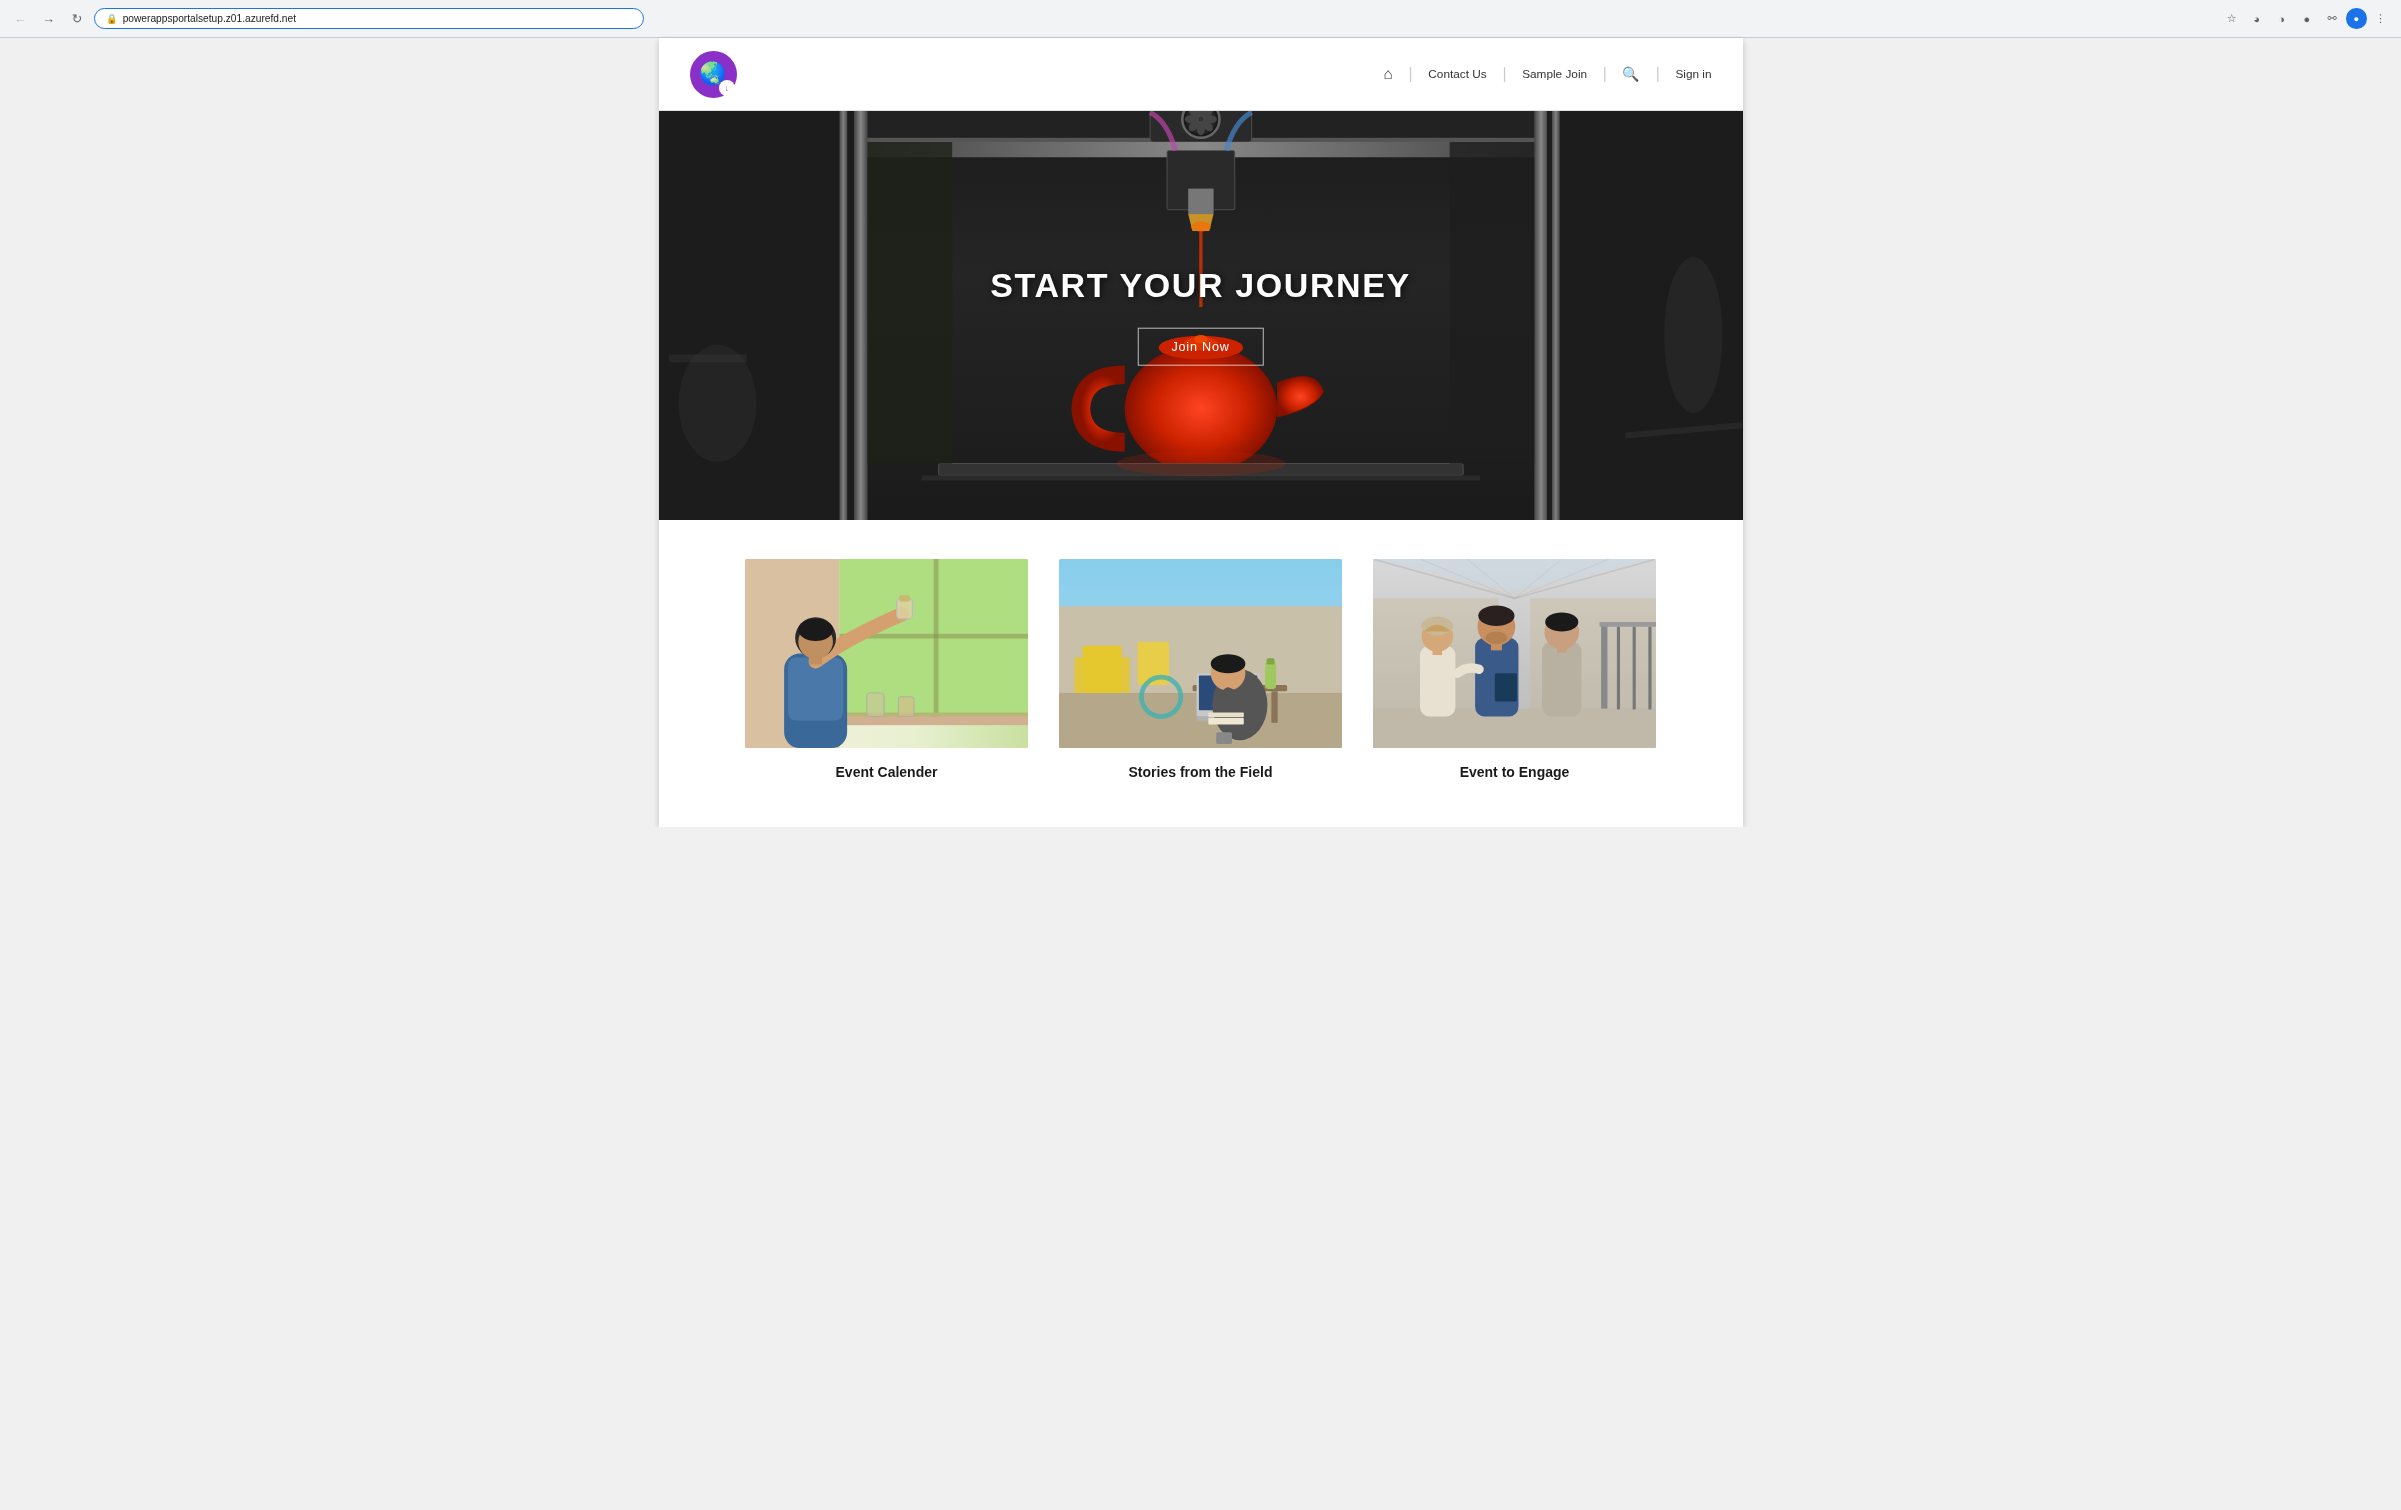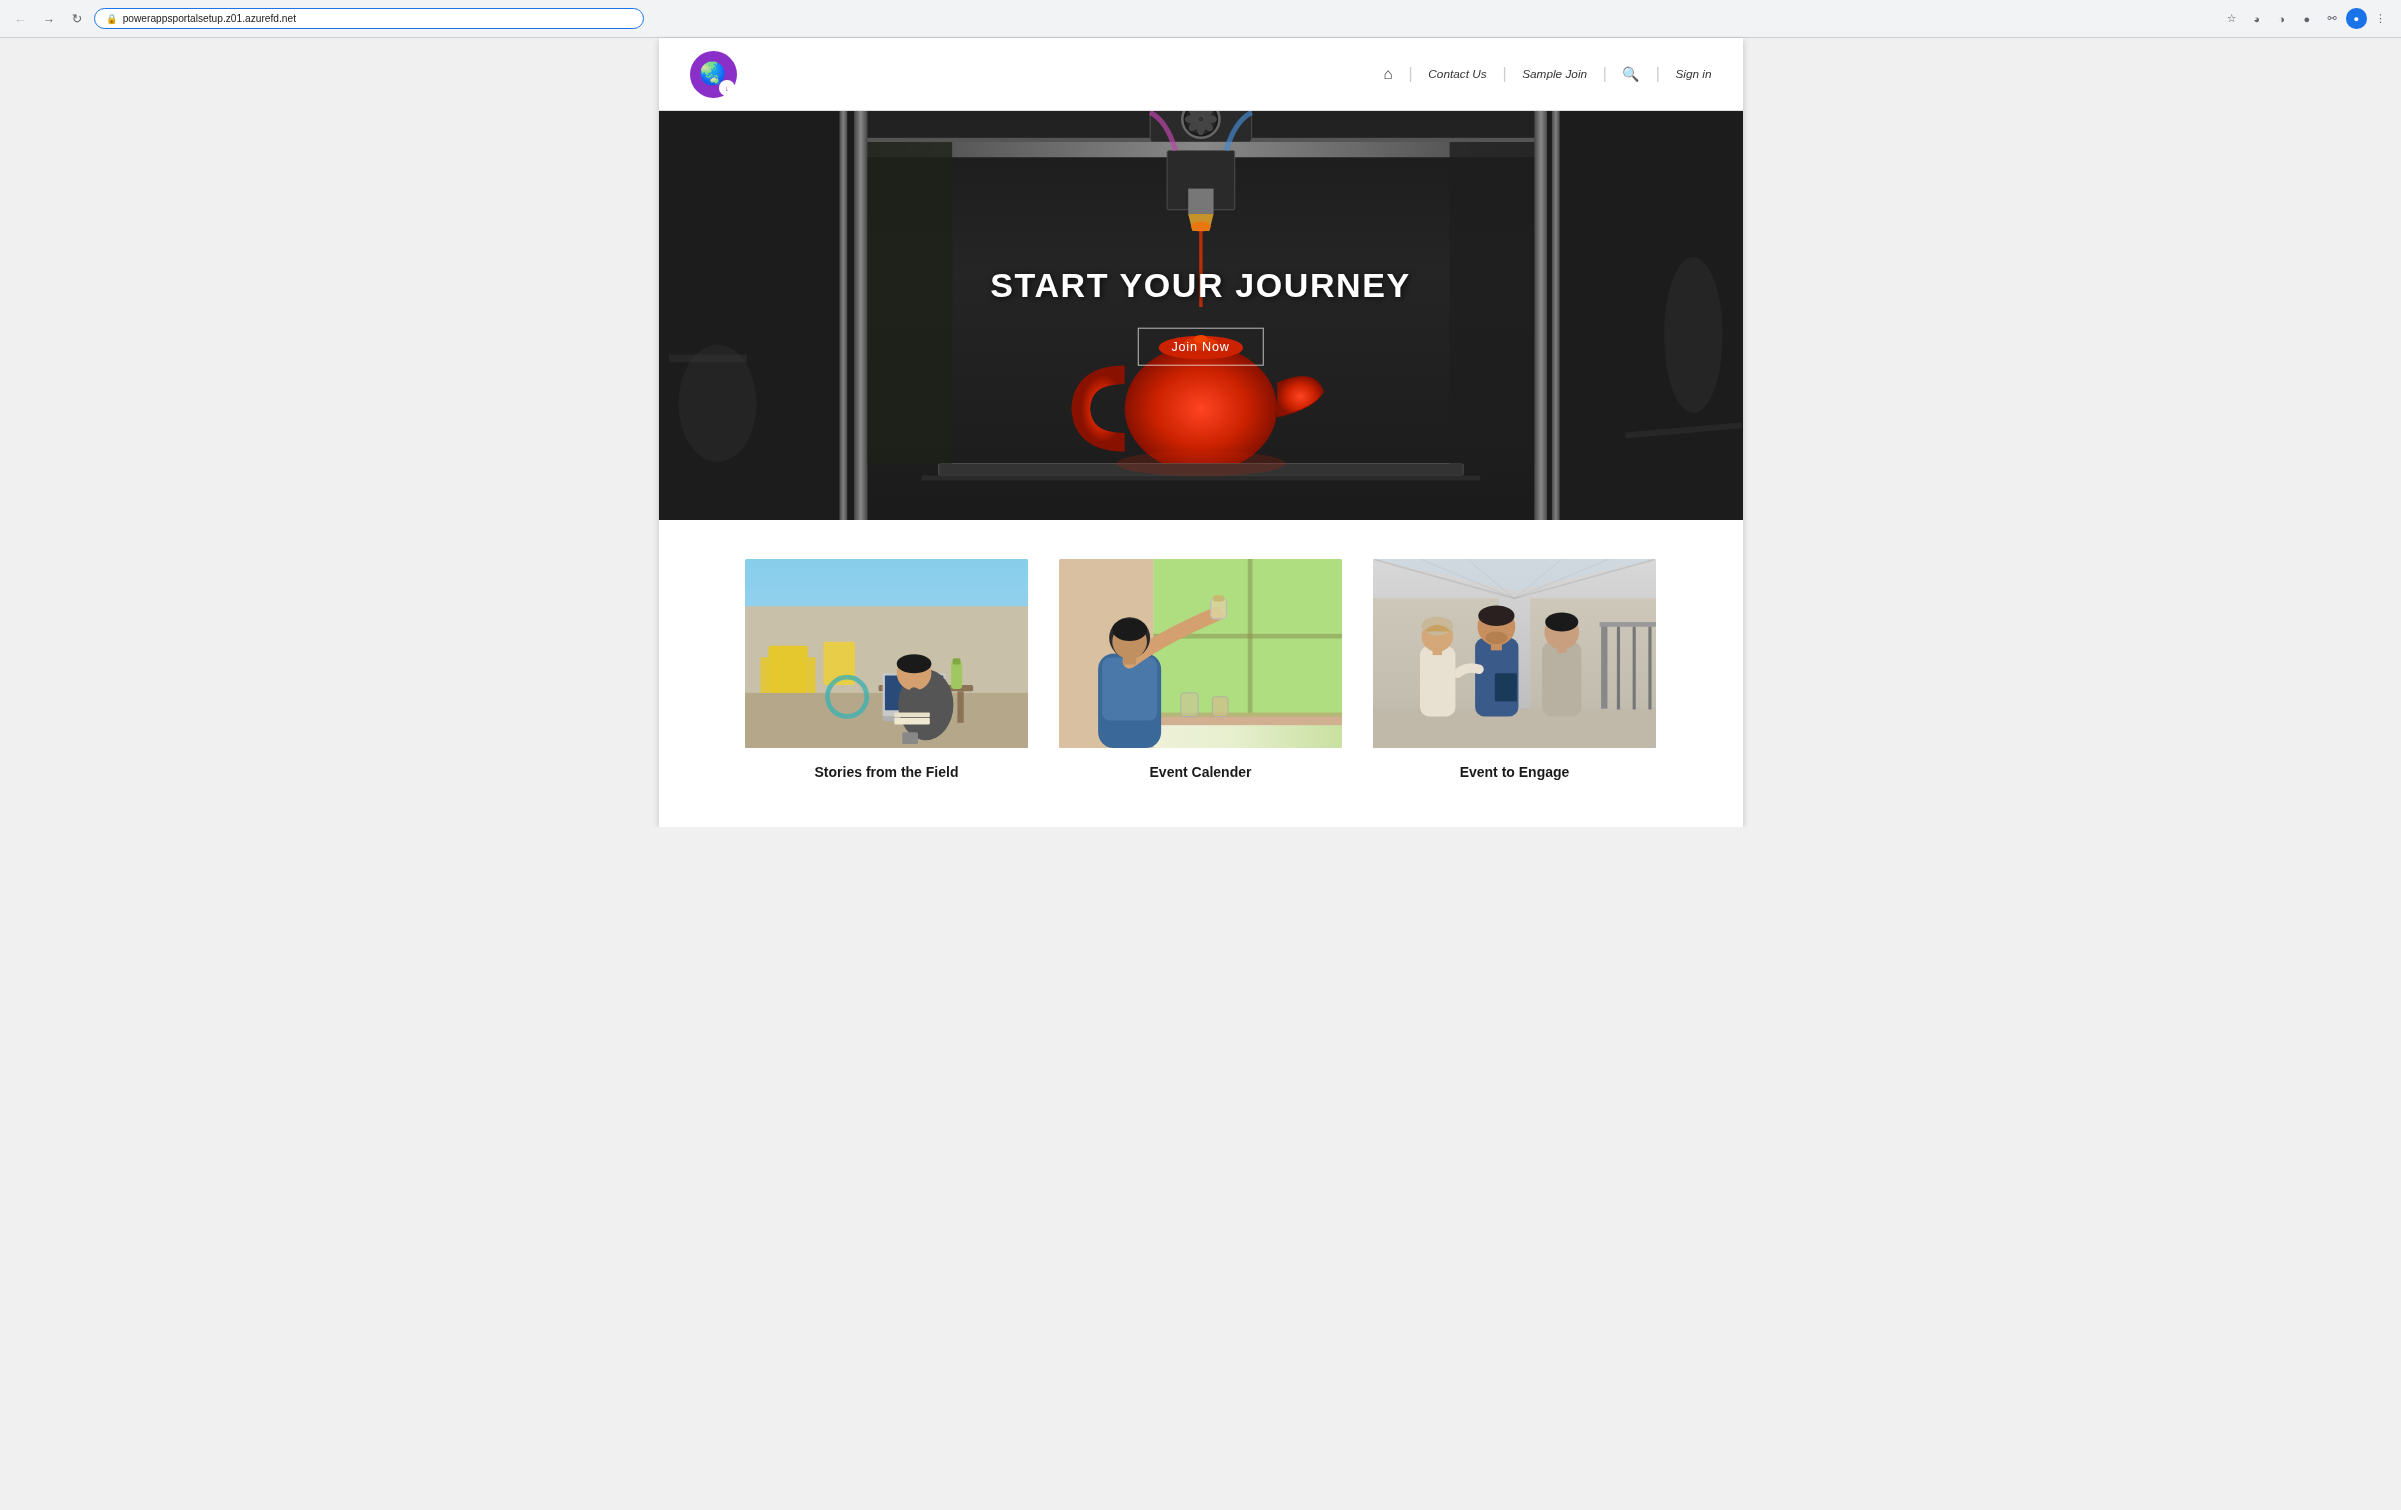--- a/index.html
+++ b/index.html
@@ -124,7 +124,6 @@
       color: #333;
       text-decoration: none;
       cursor: pointer;
-      font-style: italic;
     }
     .nav-search-icon {
       font-size: 14px;

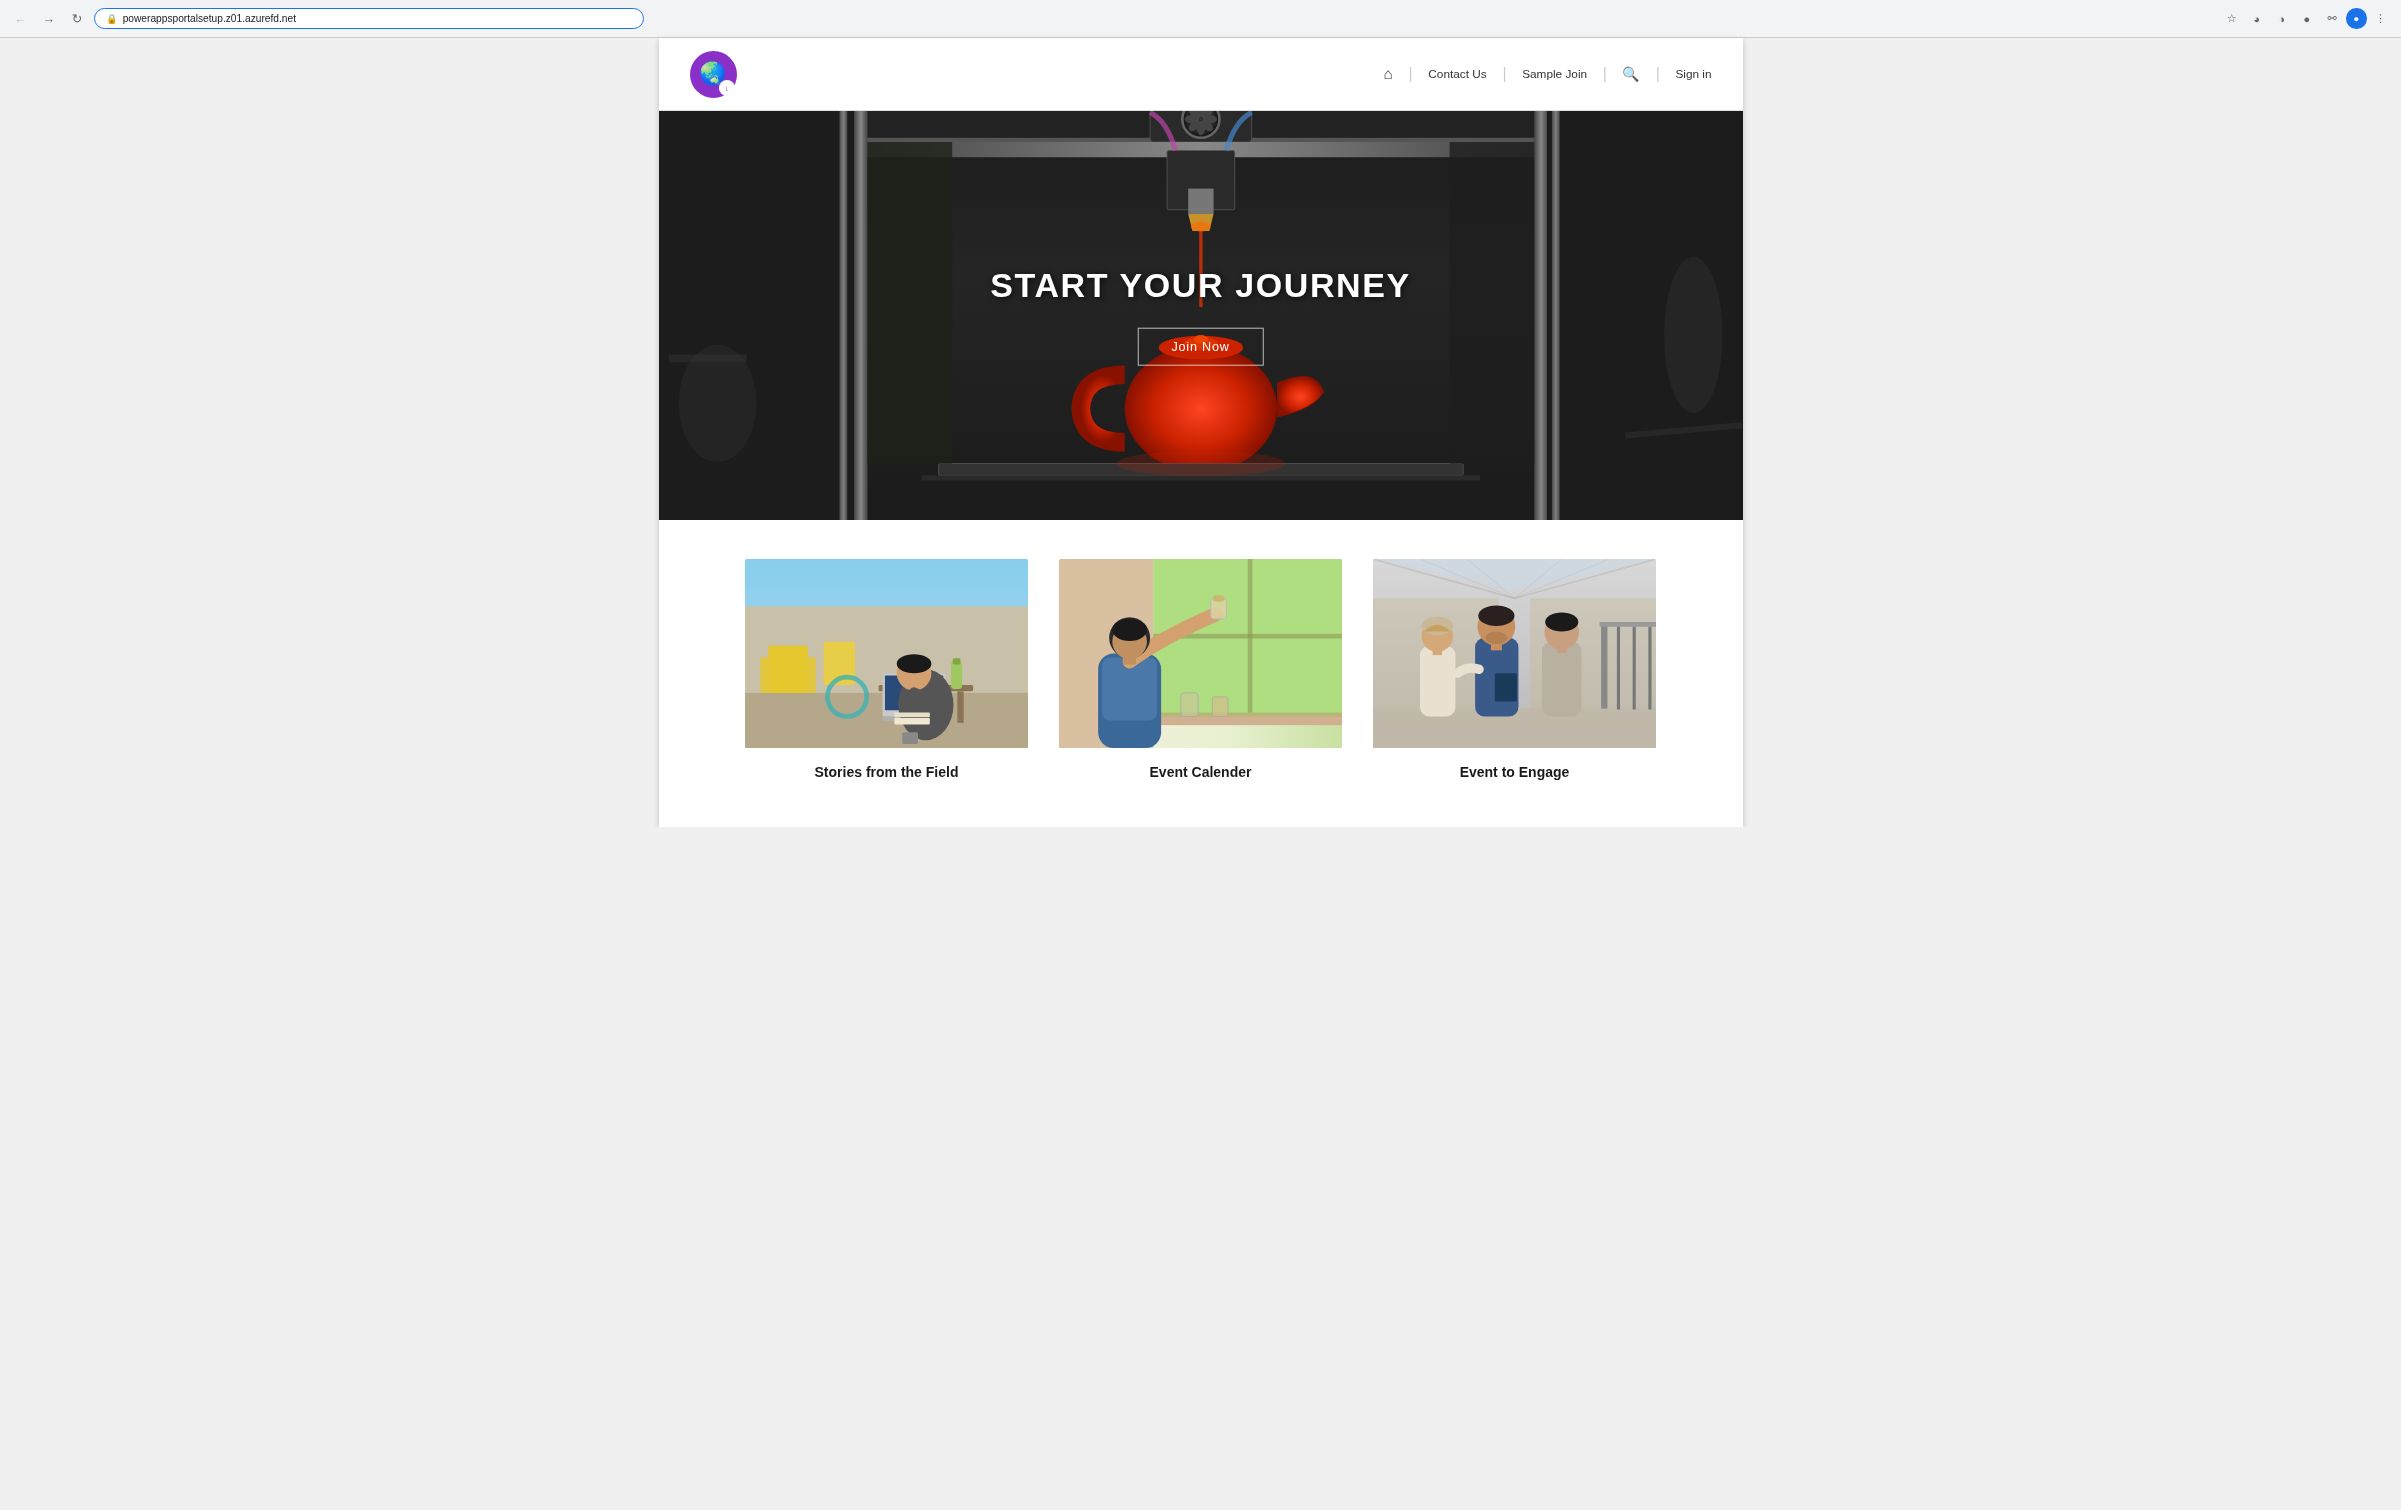--- a/index.html
+++ b/index.html
@@ -414,6 +414,53 @@
       <div class="card-image">
         <svg width="100%" height="100%" viewBox="0 0 360 240" preserveAspectRatio="xMidYMid slice">
           <defs>
+            <linearGradient id="windowLight" x1="0" y1="0" x2="1" y2="0">
+              <stop offset="0%" stop-color="#f5f0e0"></stop>
+              <stop offset="60%" stop-color="#e8f0d0"></stop>
+              <stop offset="100%" stop-color="#c8e0a0"></stop>
+            </linearGradient>
+          </defs>
+
+          <rect width="360" height="240" fill="url(#windowLight)"></rect>
+
+          <rect x="120" y="0" width="240" height="200" fill="#c8e8a0"></rect>
+          <rect x="240" y="0" width="6" height="200" fill="#8b7355" opacity="0.5"></rect>
+          <rect x="120" y="95" width="240" height="6" fill="#8b7355" opacity="0.5"></rect>
+
+          <rect x="100" y="195" width="260" height="16" fill="#d0b090"></rect>
+
+          <rect x="120" y="0" width="240" height="200" fill="#78c838" opacity="0.3"></rect>
+
+          <rect x="0" y="0" width="120" height="240" fill="#d8c0a0"></rect>
+
+          <rect x="155" y="170" width="22" height="30" rx="4" fill="rgba(200,200,150,0.7)" stroke="#aaa" stroke-width="1"></rect>
+          <rect x="195" y="175" width="20" height="25" rx="3" fill="rgba(210,190,140,0.7)" stroke="#aaa" stroke-width="1"></rect>
+
+          <rect x="50" y="120" width="80" height="120" rx="20" fill="#3a6898"></rect>
+
+          <rect x="55" y="125" width="70" height="80" rx="10" fill="#4a78a8"></rect>
+
+          <path d="M90,130 Q130,100 200,70" stroke="#d4a070" stroke-width="18" fill="none" stroke-linecap="round"></path>
+
+          <rect x="193" y="50" width="20" height="26" rx="5" fill="rgba(220,210,160,0.85)" stroke="#bbb" stroke-width="1.5"></rect>
+          <rect x="196" y="46" width="14" height="8" rx="3" fill="#c8b870"></rect>
+
+          <circle cx="90" cy="100" r="26" fill="#2a2a2a"></circle>
+
+          <circle cx="90" cy="105" r="22" fill="#c09060"></circle>
+
+          <ellipse cx="90" cy="90" rx="22" ry="14" fill="#1a1a1a"></ellipse>
+
+          <rect x="82" y="122" width="16" height="12" fill="#c09060"></rect>
+        </svg>
+      </div>
+      <p class="card-title">Event Calender</p>
+    </div>
+
+    <div class="card">
+      <div class="card-image">
+        <svg width="100%" height="100%" viewBox="0 0 360 240" preserveAspectRatio="xMidYMid slice">
+          <defs>
             <linearGradient id="skyGrad" x1="0" y1="0" x2="0" y2="1">
               <stop offset="0%" stop-color="#87ceeb"></stop>
               <stop offset="100%" stop-color="#b0d8f5"></stop>
@@ -459,53 +506,6 @@
         </svg>
       </div>
       <p class="card-title">Stories from the Field</p>
-    </div>
-
-    <div class="card">
-      <div class="card-image">
-        <svg width="100%" height="100%" viewBox="0 0 360 240" preserveAspectRatio="xMidYMid slice">
-          <defs>
-            <linearGradient id="windowLight" x1="0" y1="0" x2="1" y2="0">
-              <stop offset="0%" stop-color="#f5f0e0"></stop>
-              <stop offset="60%" stop-color="#e8f0d0"></stop>
-              <stop offset="100%" stop-color="#c8e0a0"></stop>
-            </linearGradient>
-          </defs>
-
-          <rect width="360" height="240" fill="url(#windowLight)"></rect>
-
-          <rect x="120" y="0" width="240" height="200" fill="#c8e8a0"></rect>
-          <rect x="240" y="0" width="6" height="200" fill="#8b7355" opacity="0.5"></rect>
-          <rect x="120" y="95" width="240" height="6" fill="#8b7355" opacity="0.5"></rect>
-
-          <rect x="100" y="195" width="260" height="16" fill="#d0b090"></rect>
-
-          <rect x="120" y="0" width="240" height="200" fill="#78c838" opacity="0.3"></rect>
-
-          <rect x="0" y="0" width="120" height="240" fill="#d8c0a0"></rect>
-
-          <rect x="155" y="170" width="22" height="30" rx="4" fill="rgba(200,200,150,0.7)" stroke="#aaa" stroke-width="1"></rect>
-          <rect x="195" y="175" width="20" height="25" rx="3" fill="rgba(210,190,140,0.7)" stroke="#aaa" stroke-width="1"></rect>
-
-          <rect x="50" y="120" width="80" height="120" rx="20" fill="#3a6898"></rect>
-
-          <rect x="55" y="125" width="70" height="80" rx="10" fill="#4a78a8"></rect>
-
-          <path d="M90,130 Q130,100 200,70" stroke="#d4a070" stroke-width="18" fill="none" stroke-linecap="round"></path>
-
-          <rect x="193" y="50" width="20" height="26" rx="5" fill="rgba(220,210,160,0.85)" stroke="#bbb" stroke-width="1.5"></rect>
-          <rect x="196" y="46" width="14" height="8" rx="3" fill="#c8b870"></rect>
-
-          <circle cx="90" cy="100" r="26" fill="#2a2a2a"></circle>
-
-          <circle cx="90" cy="105" r="22" fill="#c09060"></circle>
-
-          <ellipse cx="90" cy="90" rx="22" ry="14" fill="#1a1a1a"></ellipse>
-
-          <rect x="82" y="122" width="16" height="12" fill="#c09060"></rect>
-        </svg>
-      </div>
-      <p class="card-title">Event Calender</p>
     </div>
 
     <div class="card">

